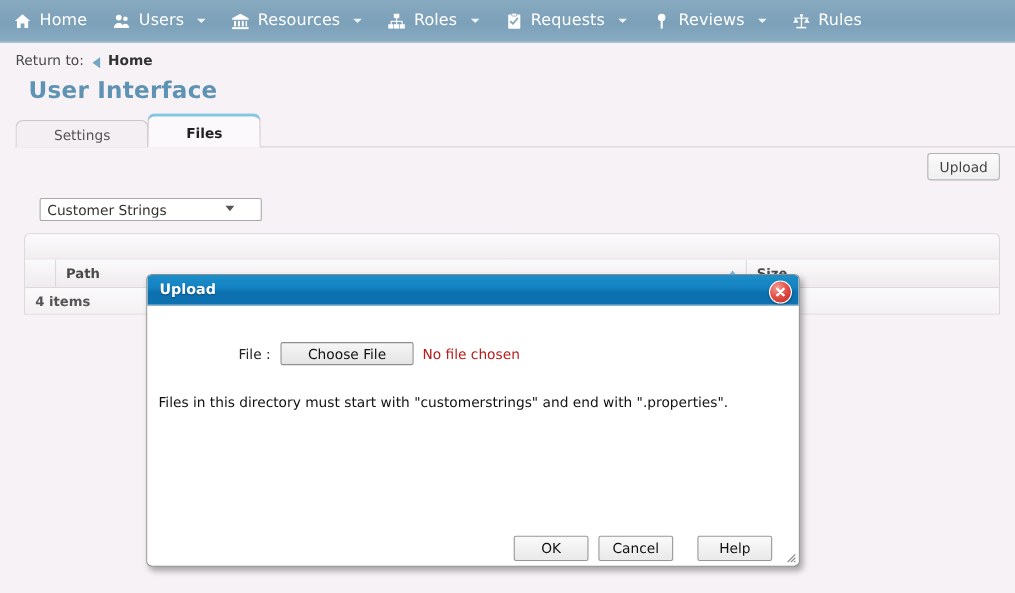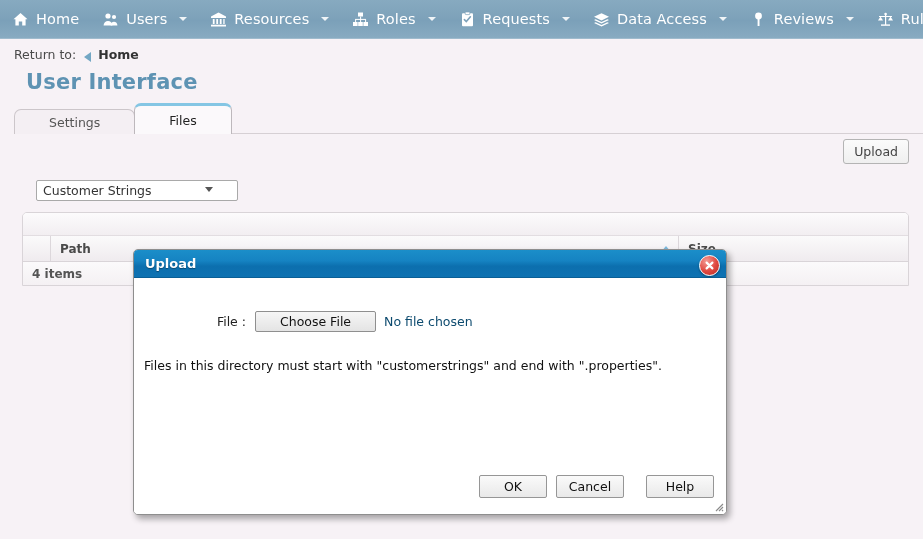--- a/index.html
+++ b/index.html
@@ -368,17 +368,6 @@
     <span class="nav-caret"></span>
   </div>
 
-  <div class="nav-item">
-    <span class="nav-ico">
-      <svg width="17" height="17" viewBox="0 0 17 17">
-        <path fill="#fff" d="M8.5 2.2 L16 5.8 L8.5 9.4 L1 5.8 Z"></path>
-        <path fill="#fff" d="M8.5 11.0 L2.6 8.2 L1 9 L8.5 12.6 L16 9 L14.4 8.2 Z"></path>
-        <path fill="#fff" d="M8.5 14.0 L2.6 11.2 L1 12 L8.5 15.6 L16 12 L14.4 11.2 Z"></path>
-      </svg>
-    </span>
-    <span class="nav-label">Data Access</span>
-    <span class="nav-caret"></span>
-  </div>
 
   <div class="nav-item">
     <span class="nav-ico">

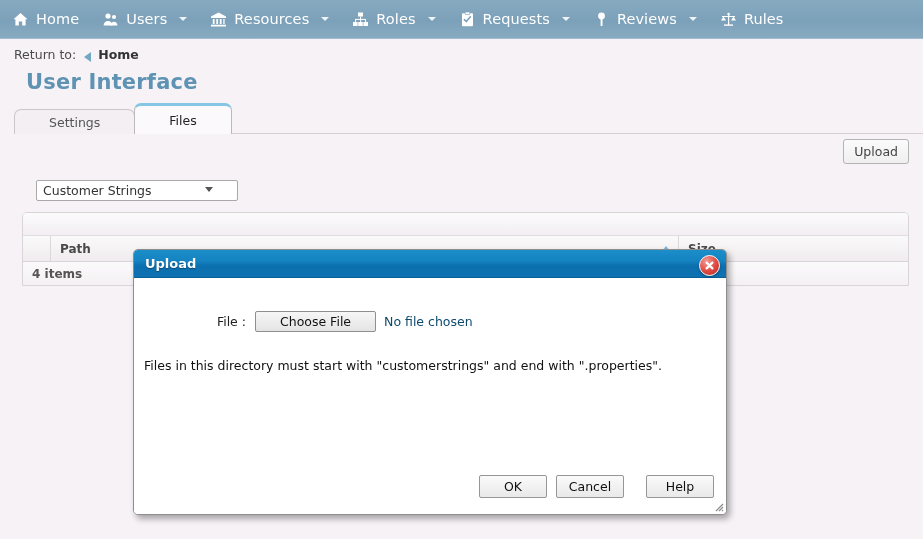--- a/index.html
+++ b/index.html
@@ -107,7 +107,7 @@
     height: 28px;
     background: #fbf9fb;
     color: #222;
-    font-weight: normal;
+    font-weight: bold;
     border-color: #bdb8bc;
     border-top: 3px solid #84c6e4;
     z-index: 3;

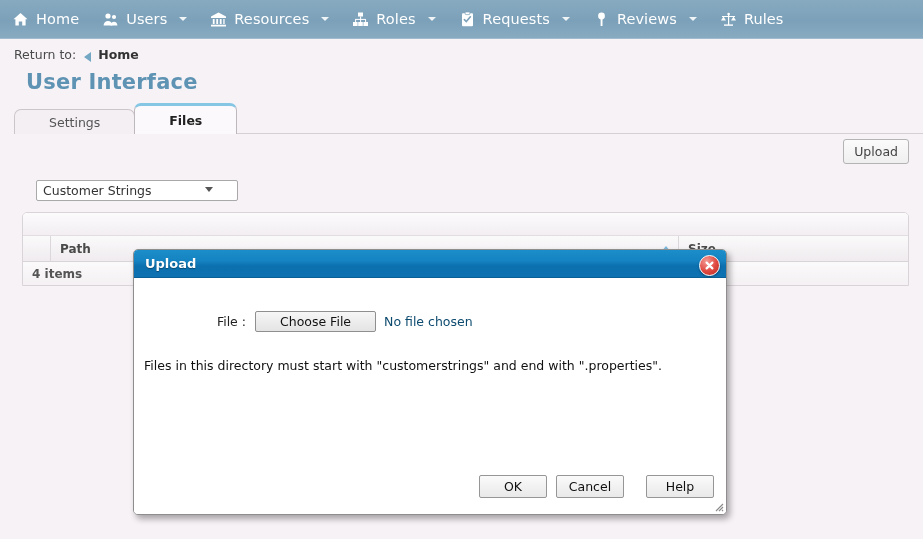--- a/index.html
+++ b/index.html
@@ -267,7 +267,7 @@
     cursor: pointer;
   }
   #no-file-text {
-    font-size: 12.5px; color: #0c4a6e;
+    font-size: 12.5px; color: #b91c1c;
     margin-left: 8px;
   }
   #dialog-note {

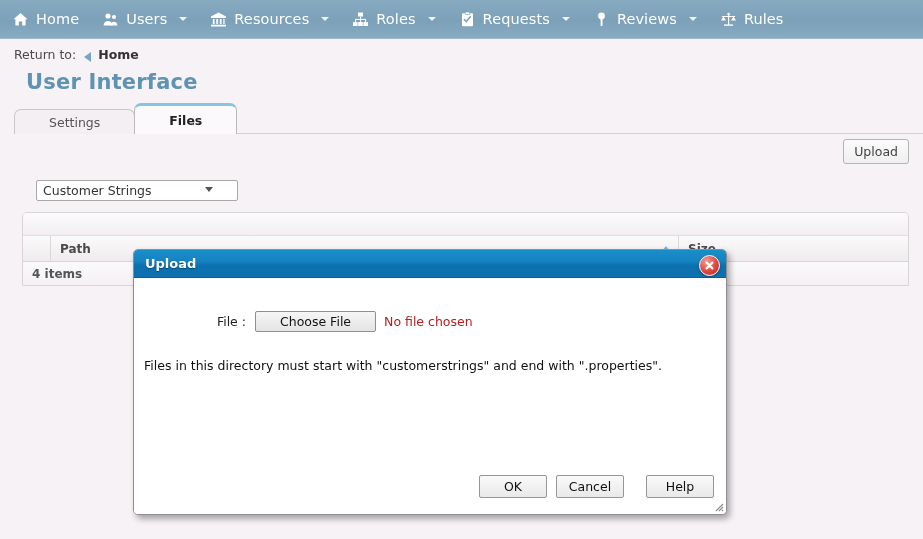--- a/index.html
+++ b/index.html
@@ -275,9 +275,9 @@
     font-size: 12.5px; color: #111;
   }
   #dialog-footer {
-    position: absolute; left: 0; right: 0; bottom: 16px;
+    position: absolute; left: 0; right: 0; bottom: 4px;
     display: flex; justify-content: flex-end; align-items: center;
-    padding-right: 12px;
+    padding-right: 24px;
   }
   #dialog-footer .btn {
     background: linear-gradient(to bottom, #fafafa 0%, #e9e9e9 100%);

